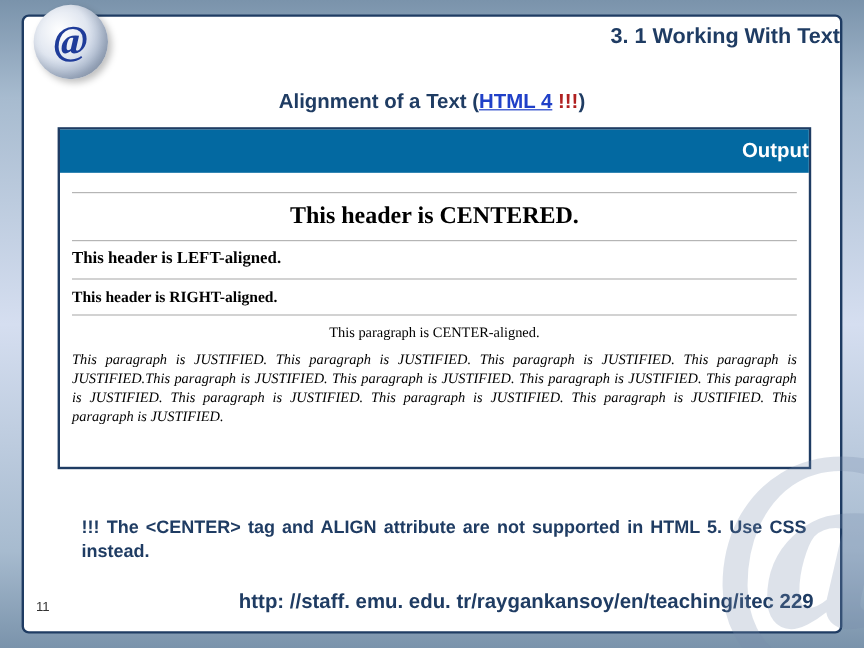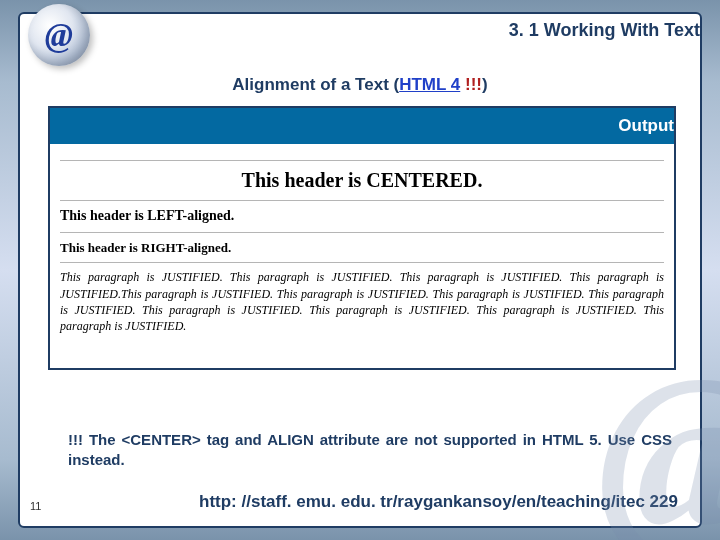--- a/index.html
+++ b/index.html
@@ -157,6 +157,7 @@
       <div class="hr"></div>
       <div class="h-right">This header is RIGHT-aligned.</div>
       <div class="hr"></div>
+      <div class="p-center">This paragraph is CENTER-aligned.</div>
       <div class="p-justify">This paragraph is JUSTIFIED. This paragraph is JUSTIFIED. This paragraph is JUSTIFIED. This paragraph is JUSTIFIED.This paragraph is JUSTIFIED. This paragraph is JUSTIFIED. This paragraph is JUSTIFIED. This paragraph is JUSTIFIED. This paragraph is JUSTIFIED. This paragraph is JUSTIFIED. This paragraph is JUSTIFIED. This paragraph is JUSTIFIED.</div>
     </div>
   </div>

